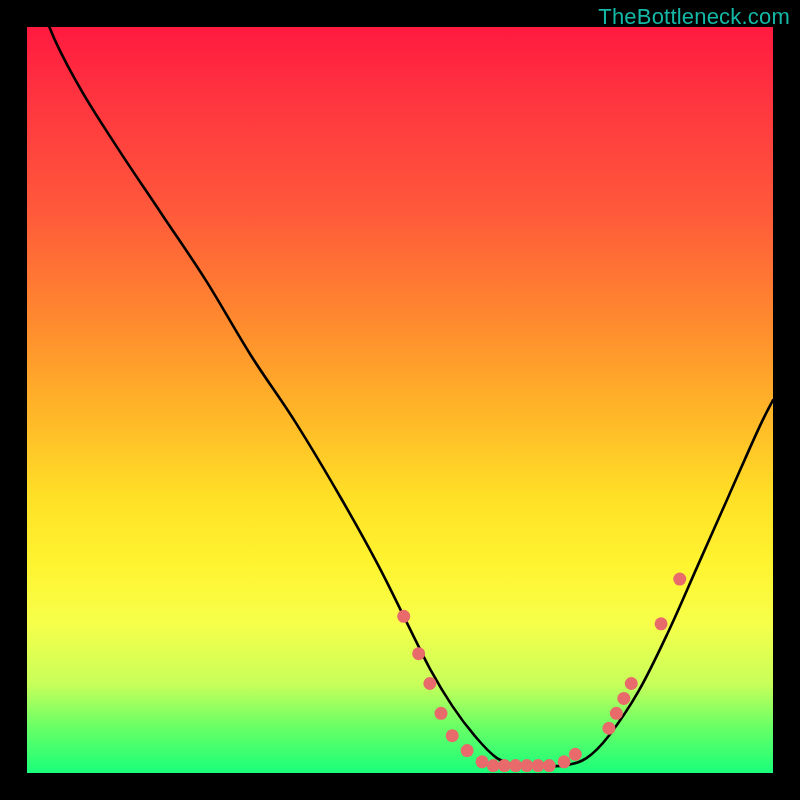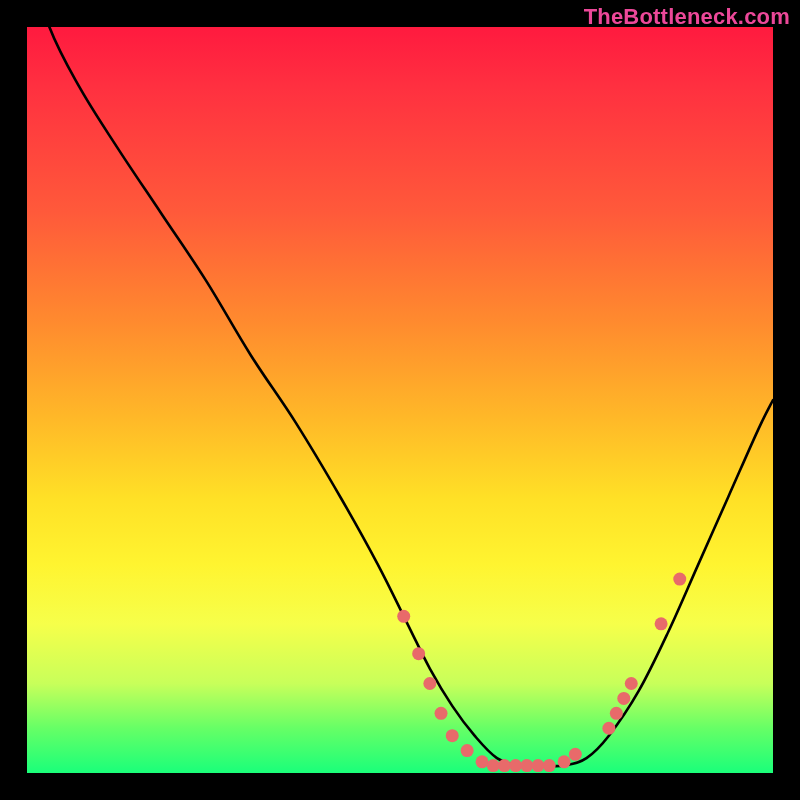--- a/index.html
+++ b/index.html
@@ -43,8 +43,8 @@
     right: 10px;
     font-family: Arial, Helvetica, sans-serif;
     font-size: 22px;
-    font-weight: 700;
-    color: #ec4899;
+    font-weight: 400;
+    color: #14b8a6;
     letter-spacing: 0.2px;
     margin-left: 10px;
   }

